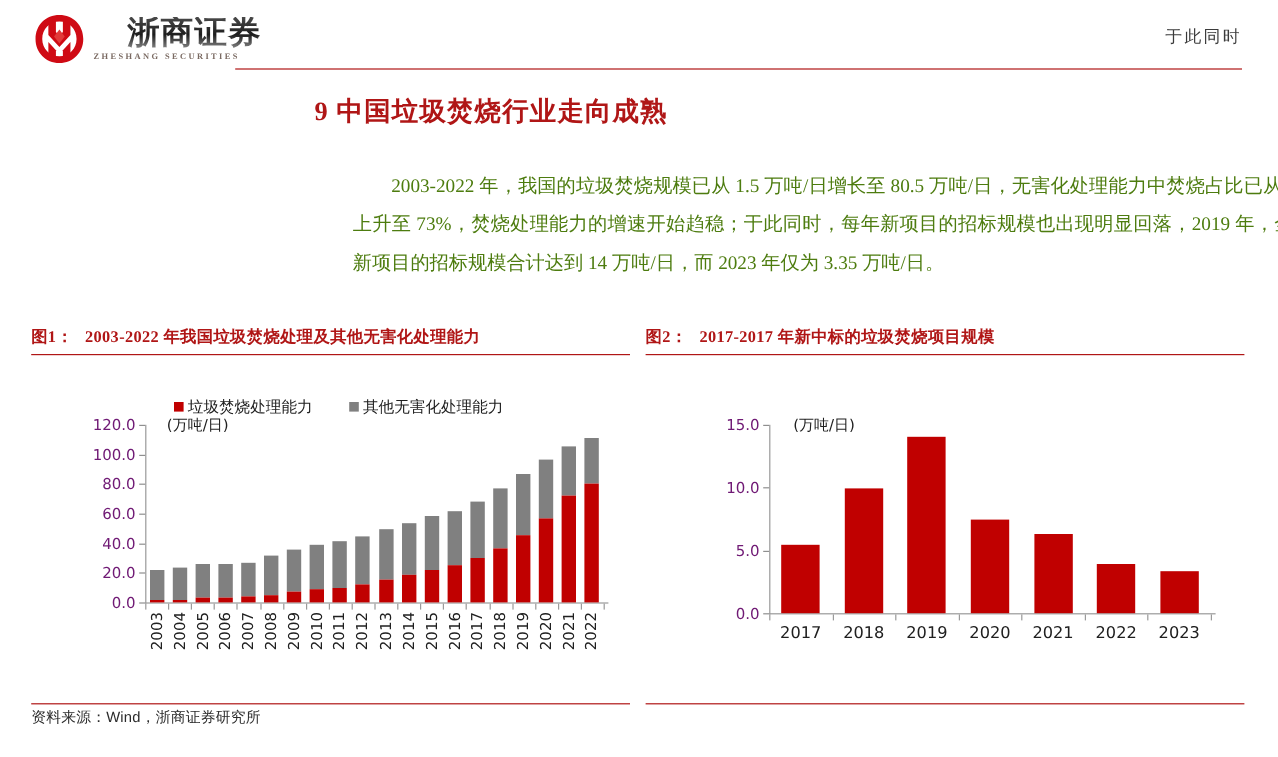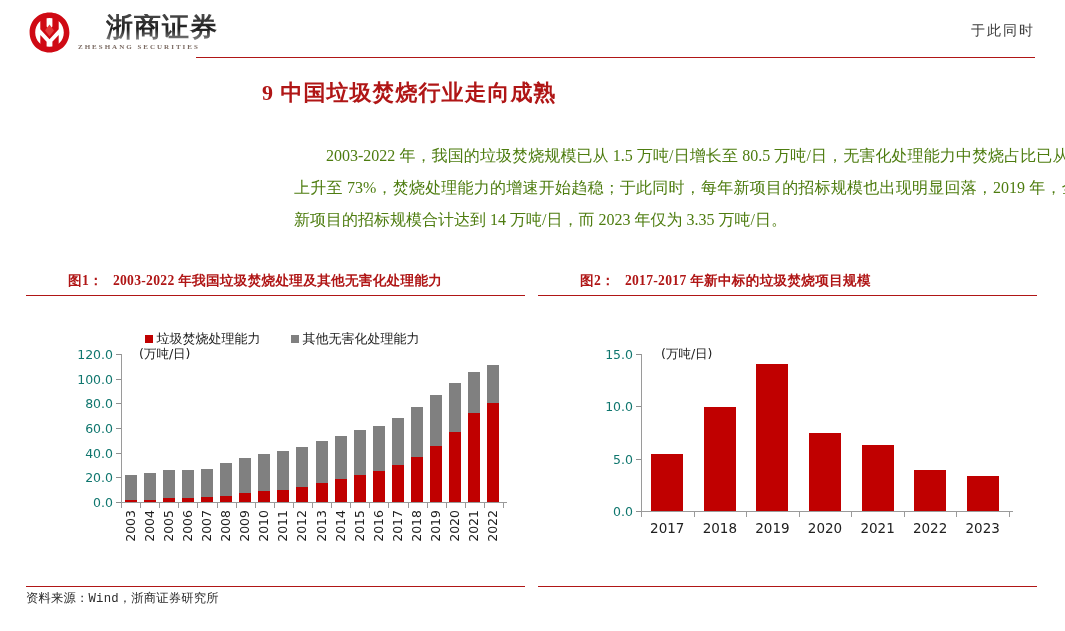--- a/index.html
+++ b/index.html
@@ -78,7 +78,7 @@
     white-space:nowrap;letter-spacing:.3px;
     font-family:"Liberation Serif","DejaVu Serif",serif;
   }
-  .fig-cap .num{margin-right:10px;margin-left:42px;}
+  .fig-cap .num{margin-right:10px;}
   .fig-rule{
     margin-top:5px;width:499px;height:0;border-top:1.2px solid #b01616;
   }

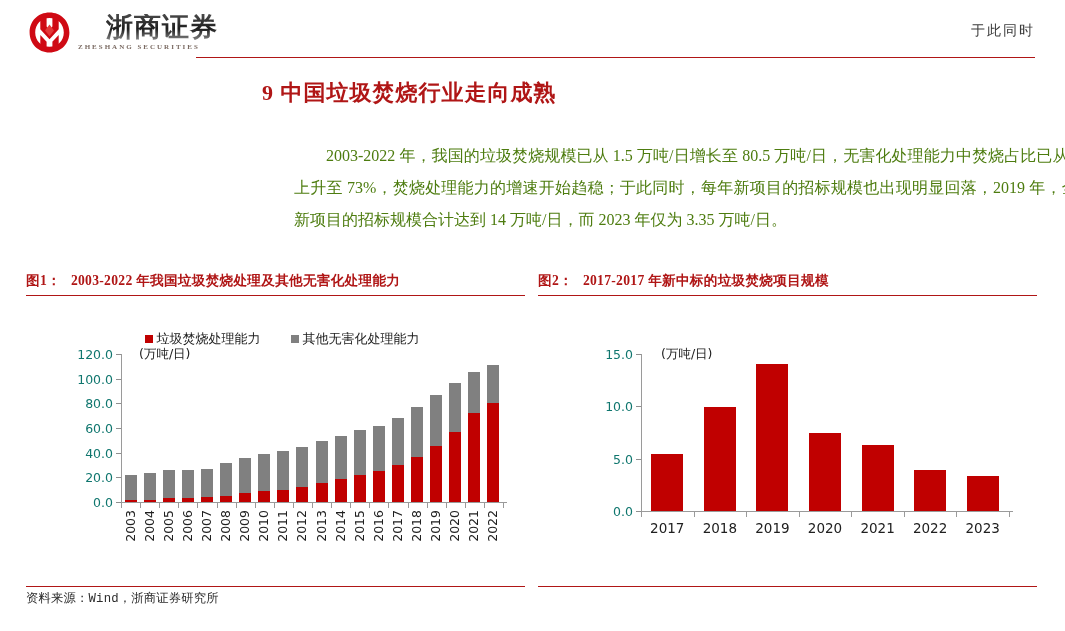--- a/index.html
+++ b/index.html
@@ -111,7 +111,7 @@
   }
   .ytick{
     position:absolute;right:0;transform:translateY(-50%);
-    font-size:12.5px;color:#0f766e;white-space:nowrap;text-align:left;
+    font-size:12.5px;color:#701a75;white-space:nowrap;text-align:left;
   }
   .ytickmark{position:absolute;width:5px;height:1px;background:#8f8f8f;}
   .axis-y-line{position:absolute;width:1px;background:#9a9a9a;}

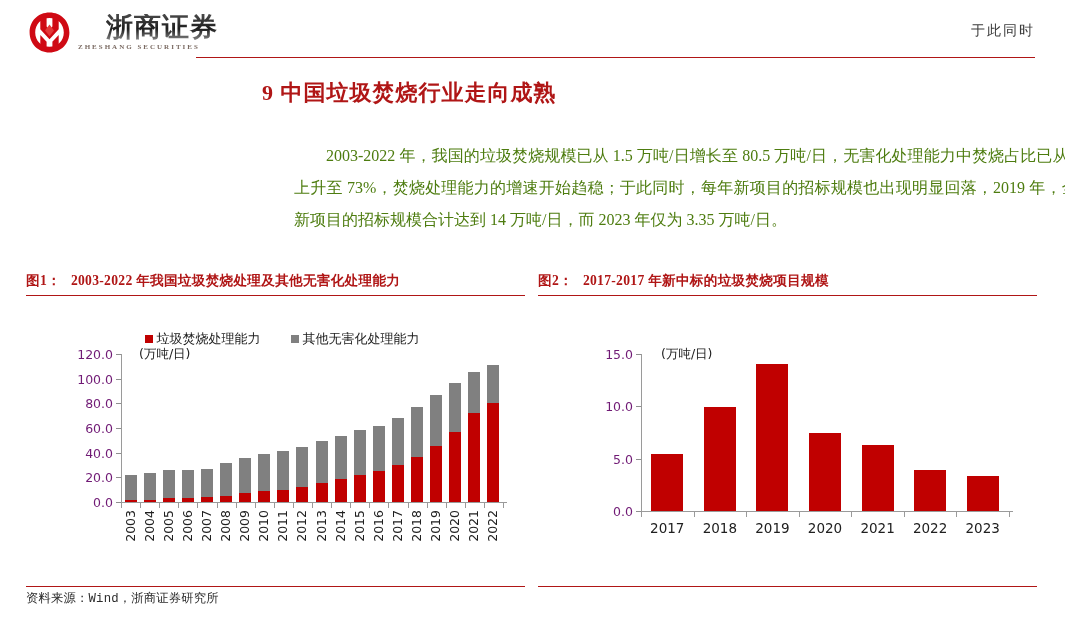--- a/index.html
+++ b/index.html
@@ -85,7 +85,7 @@
   .fig-source{
     position:absolute;left:0;bottom:10px;width:500px;
     font-size:12.3px;color:#2b2b2b;letter-spacing:.2px;
-    font-family:Liberation Mono, monospace;
+    font-family:Liberation Sans, sans-serif;
   }
   .fig-foot-rule{
     position:absolute;left:0;bottom:30px;width:499px;height:0;

